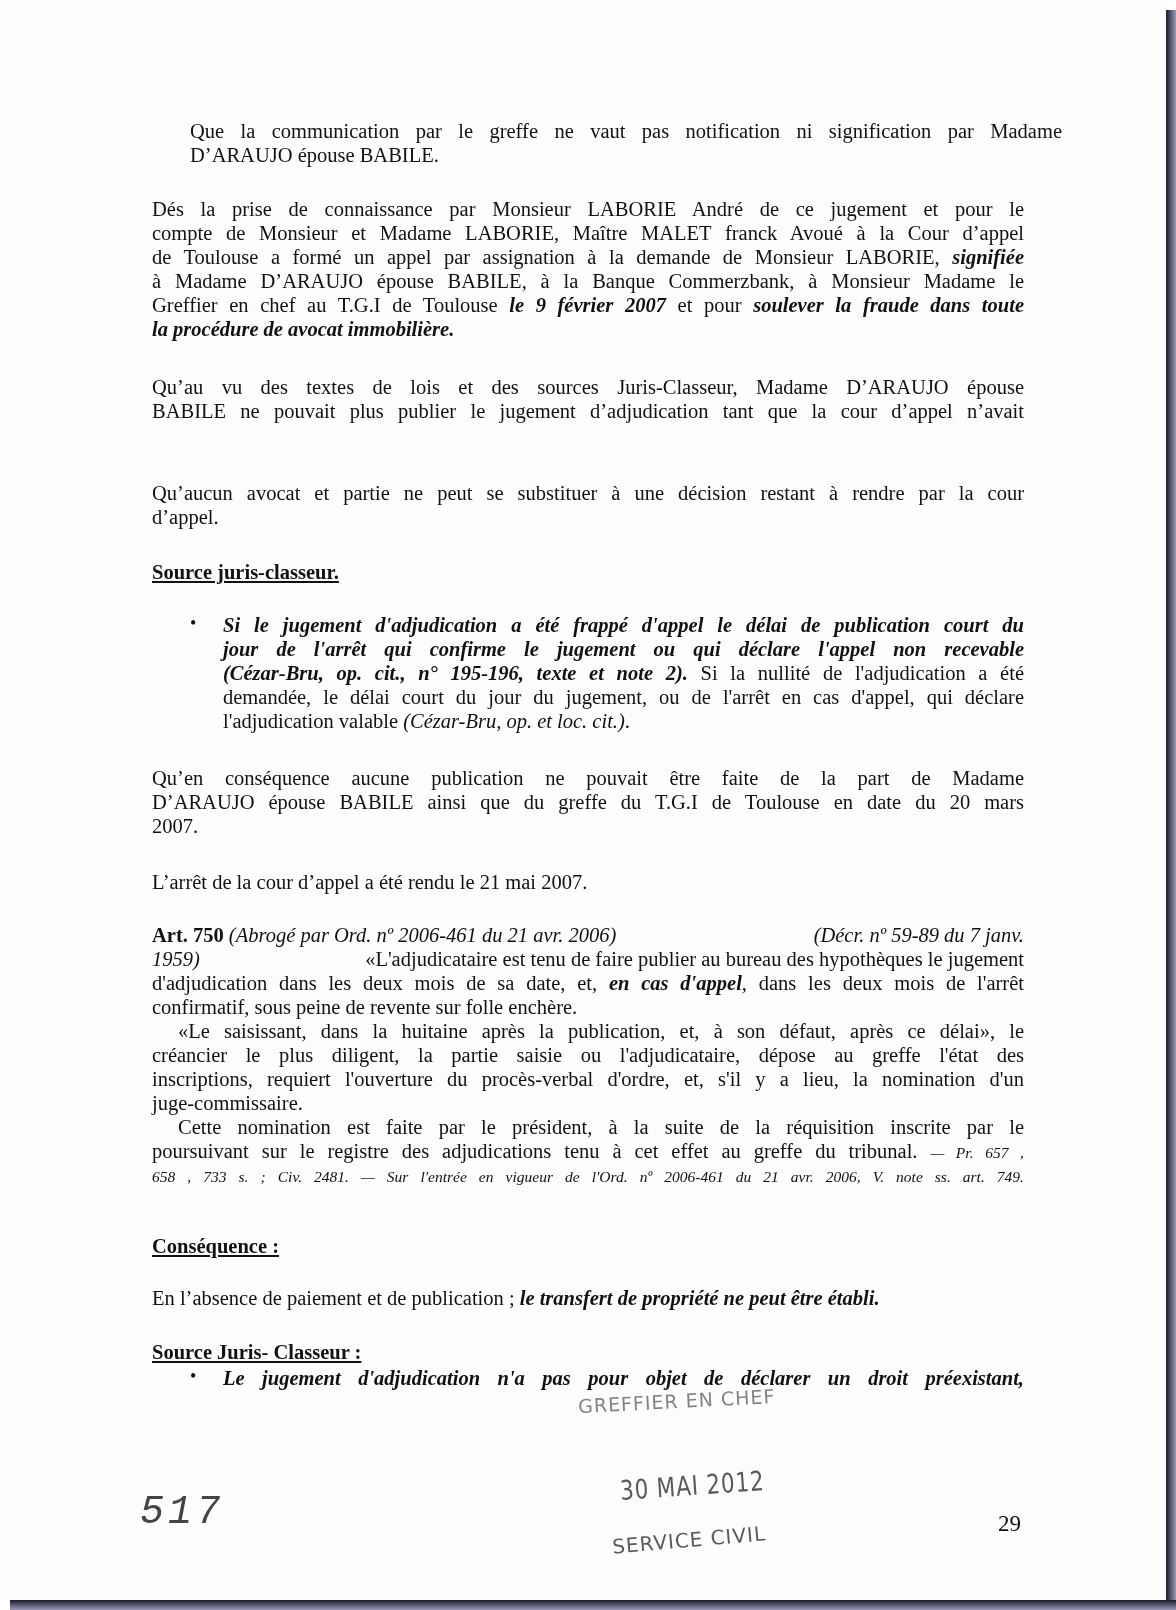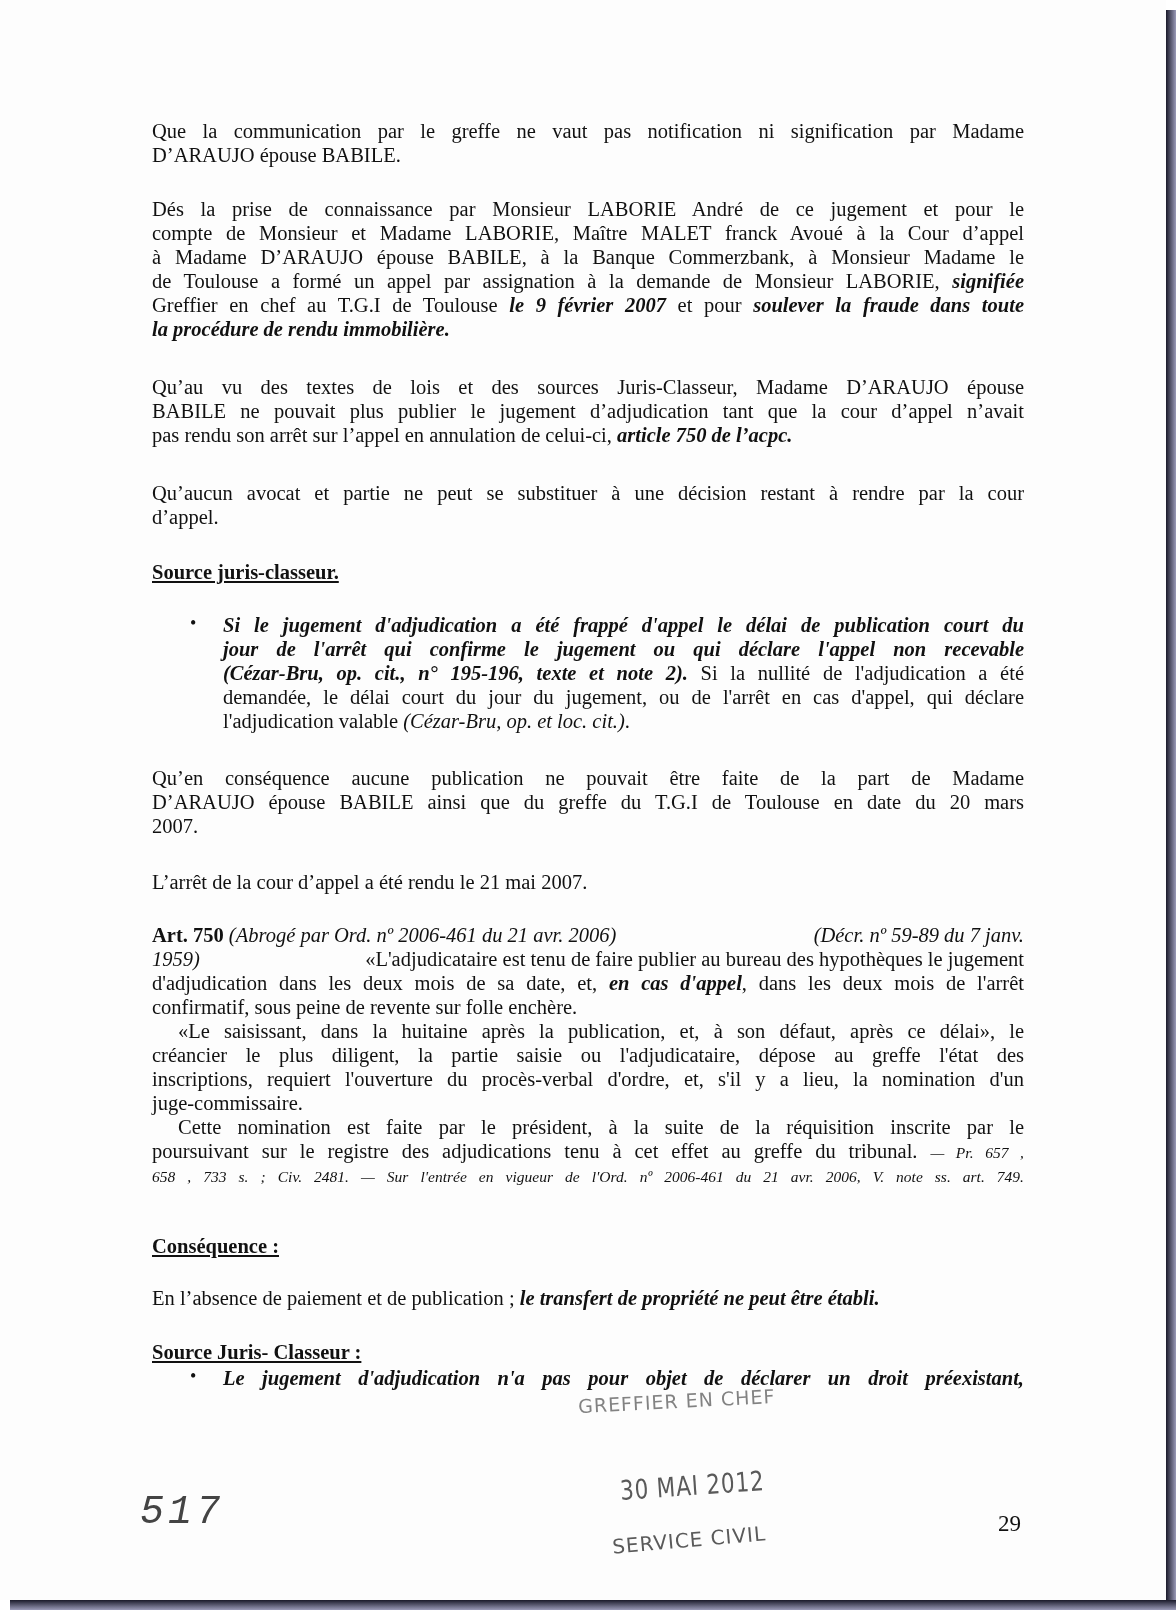--- a/index.html
+++ b/index.html
@@ -30,7 +30,7 @@
 <div class="shadow-r"></div>
 <div class="shadow-b"></div>
 
-<div class="txt" style="top:119px;">
+<div class="txt" style="top:119px;margin-left:38px;">
   <p class="jl">Que la communication par le greffe ne vaut pas notification ni signification par Madame</p>
   <p>D’ARAUJO épouse BABILE.</p>
 </div>

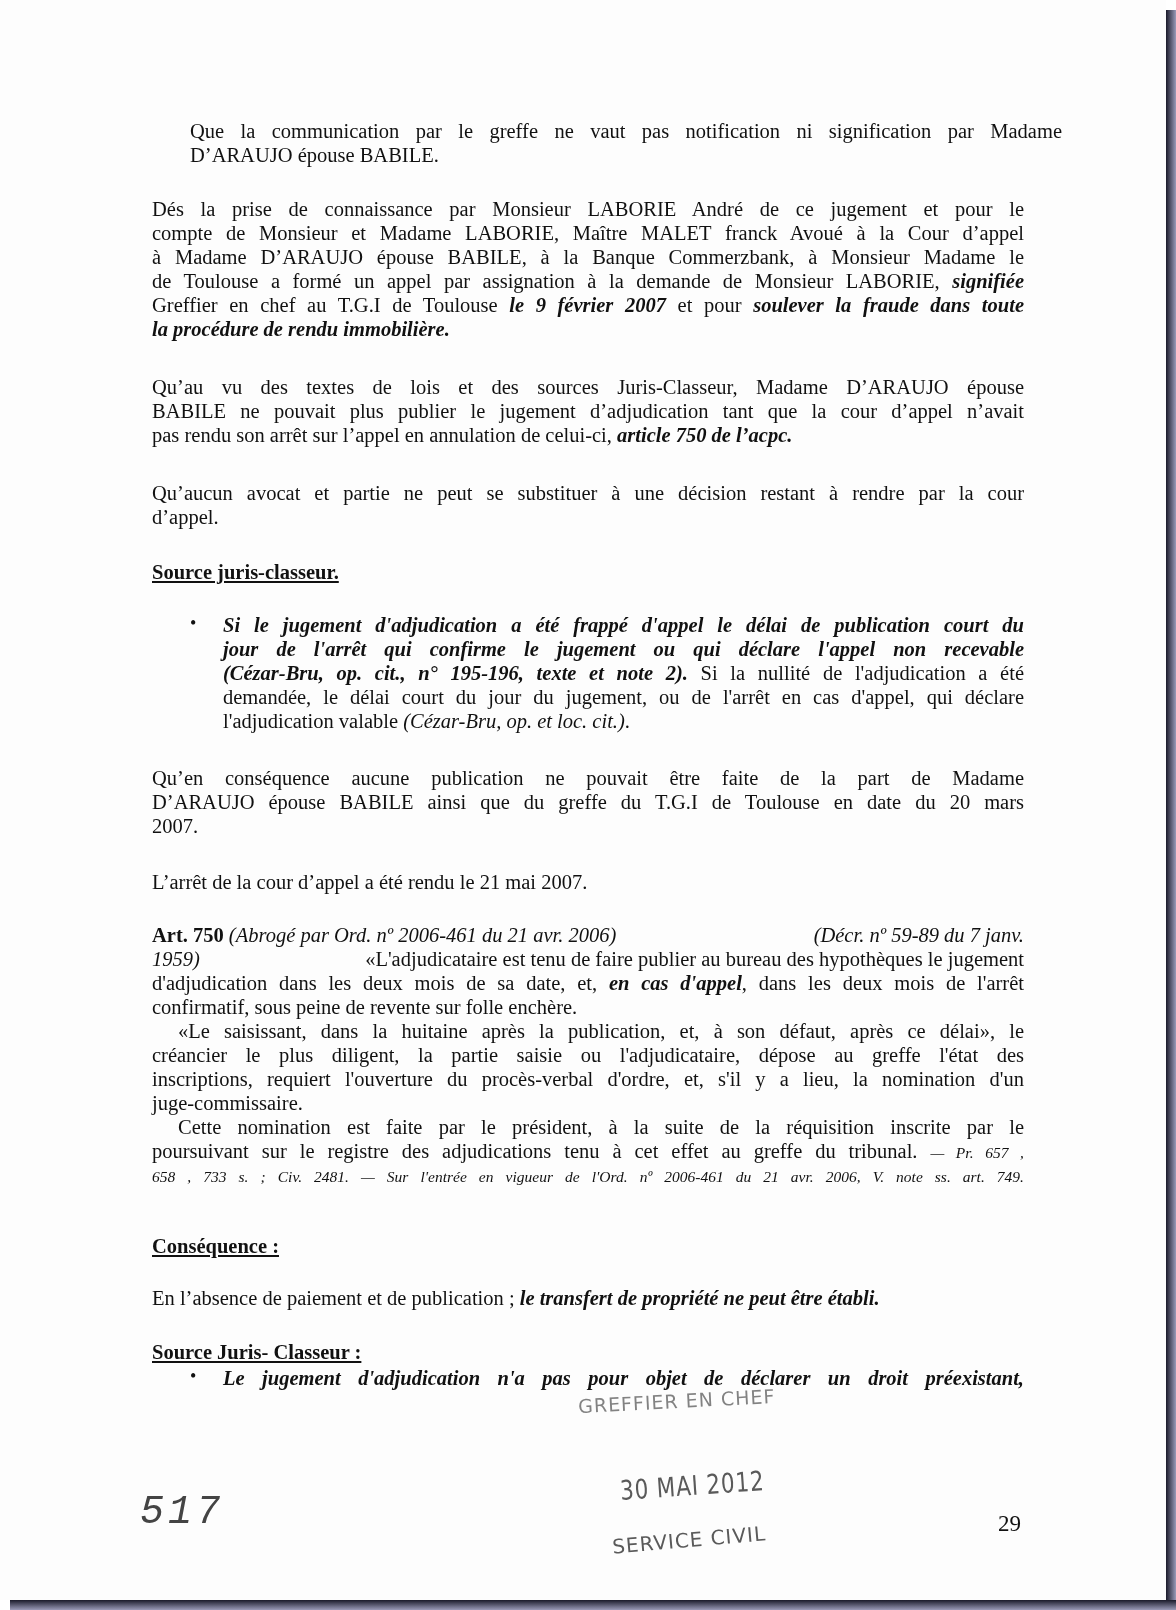--- a/index.html
+++ b/index.html
@@ -38,8 +38,8 @@
 <div class="txt" style="top:197px;">
   <p class="jl">Dés la prise de connaissance par Monsieur LABORIE André de ce jugement et pour le</p>
   <p class="jl">compte de Monsieur et Madame LABORIE, Maître MALET franck Avoué à la Cour d’appel</p>
+  <p class="jl"><span>de Toulouse a formé un appel par assignation à la demande de Monsieur LABORIE, </span><span class="bi">signifiée</span></p>
   <p class="jl">à Madame D’ARAUJO épouse BABILE, à la Banque Commerzbank, à Monsieur Madame le</p>
-  <p class="jl"><span>de Toulouse a formé un appel par assignation à la demande de Monsieur LABORIE, </span><span class="bi">signifiée</span></p>
   <p class="jl"><span>Greffier en chef au T.G.I de Toulouse </span><span class="bi">le 9 février 2007</span><span> et pour </span><span class="bi">soulever la fraude dans toute</span></p>
   <p class="bi">la procédure de rendu immobilière.</p>
 </div>

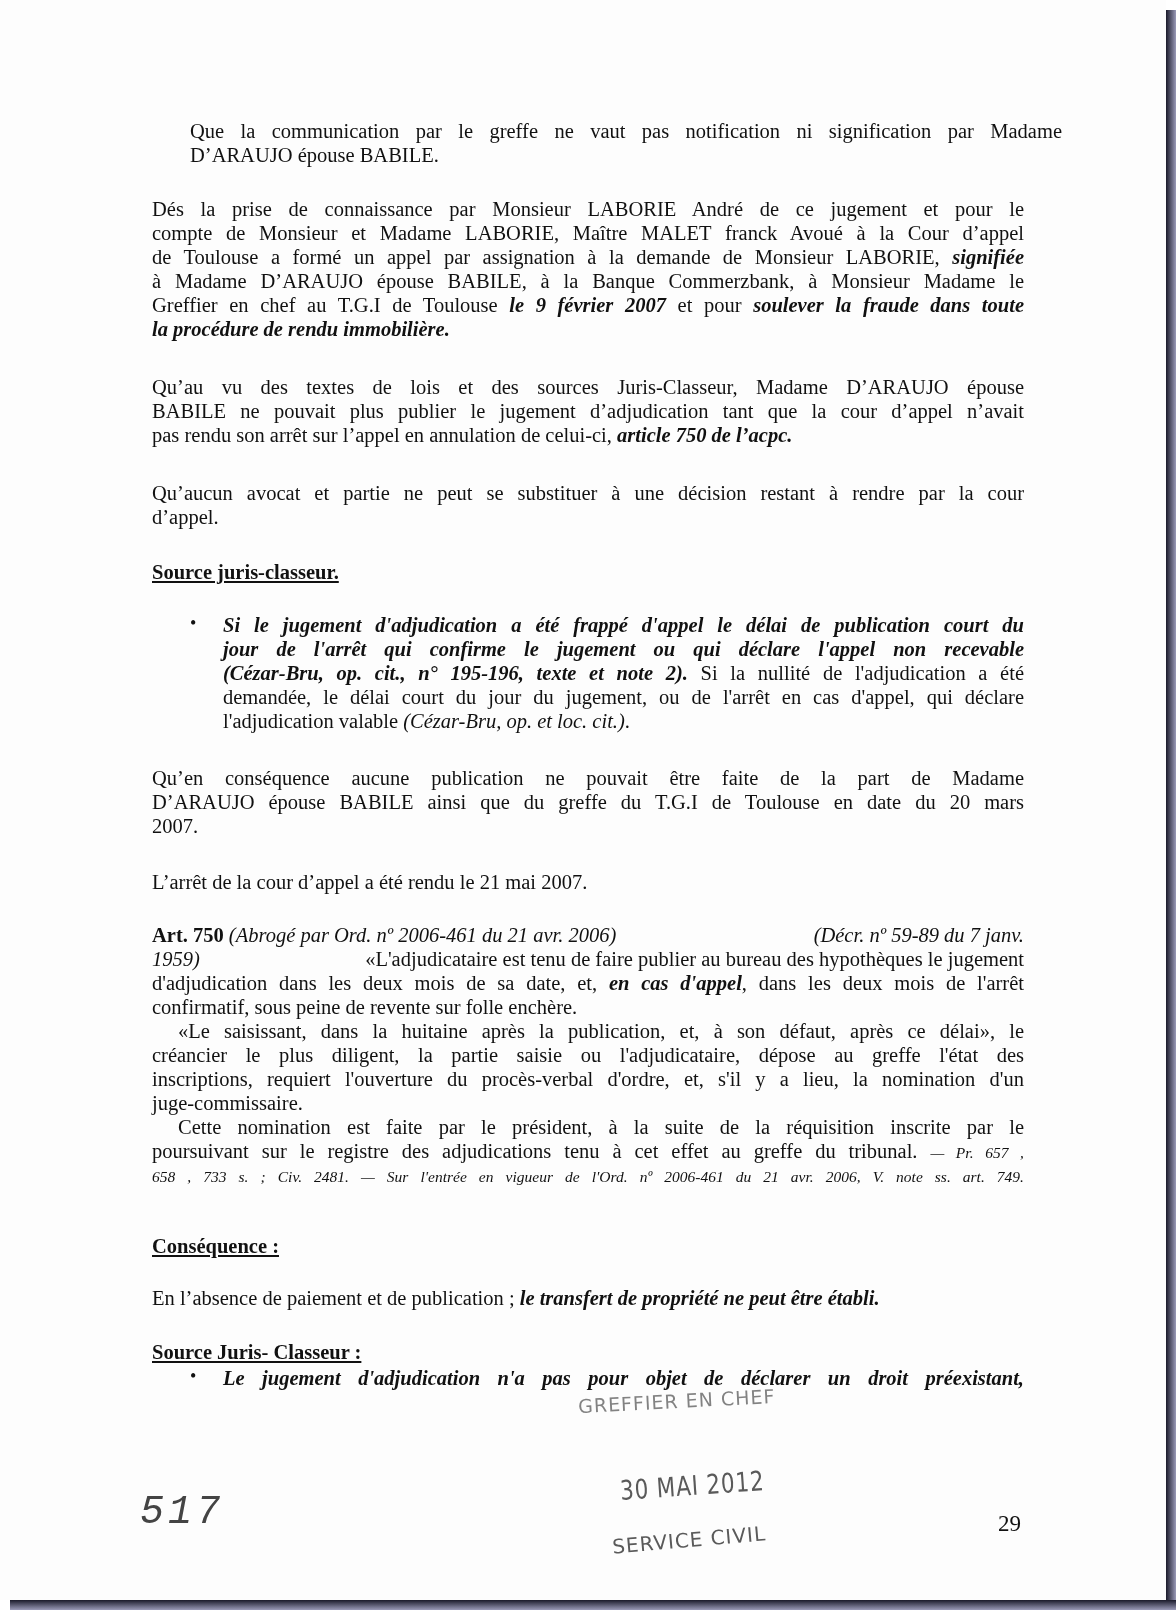--- a/index.html
+++ b/index.html
@@ -41,7 +41,7 @@
   <p class="jl"><span>de Toulouse a formé un appel par assignation à la demande de Monsieur LABORIE, </span><span class="bi">signifiée</span></p>
   <p class="jl">à Madame D’ARAUJO épouse BABILE, à la Banque Commerzbank, à Monsieur Madame le</p>
   <p class="jl"><span>Greffier en chef au T.G.I de Toulouse </span><span class="bi">le 9 février 2007</span><span> et pour </span><span class="bi">soulever la fraude dans toute</span></p>
-  <p class="bi">la procédure de rendu immobilière.</p>
+  <p class="bi">la procédure de avocat immobilière.</p>
 </div>
 
 <div class="txt" style="top:375px;">

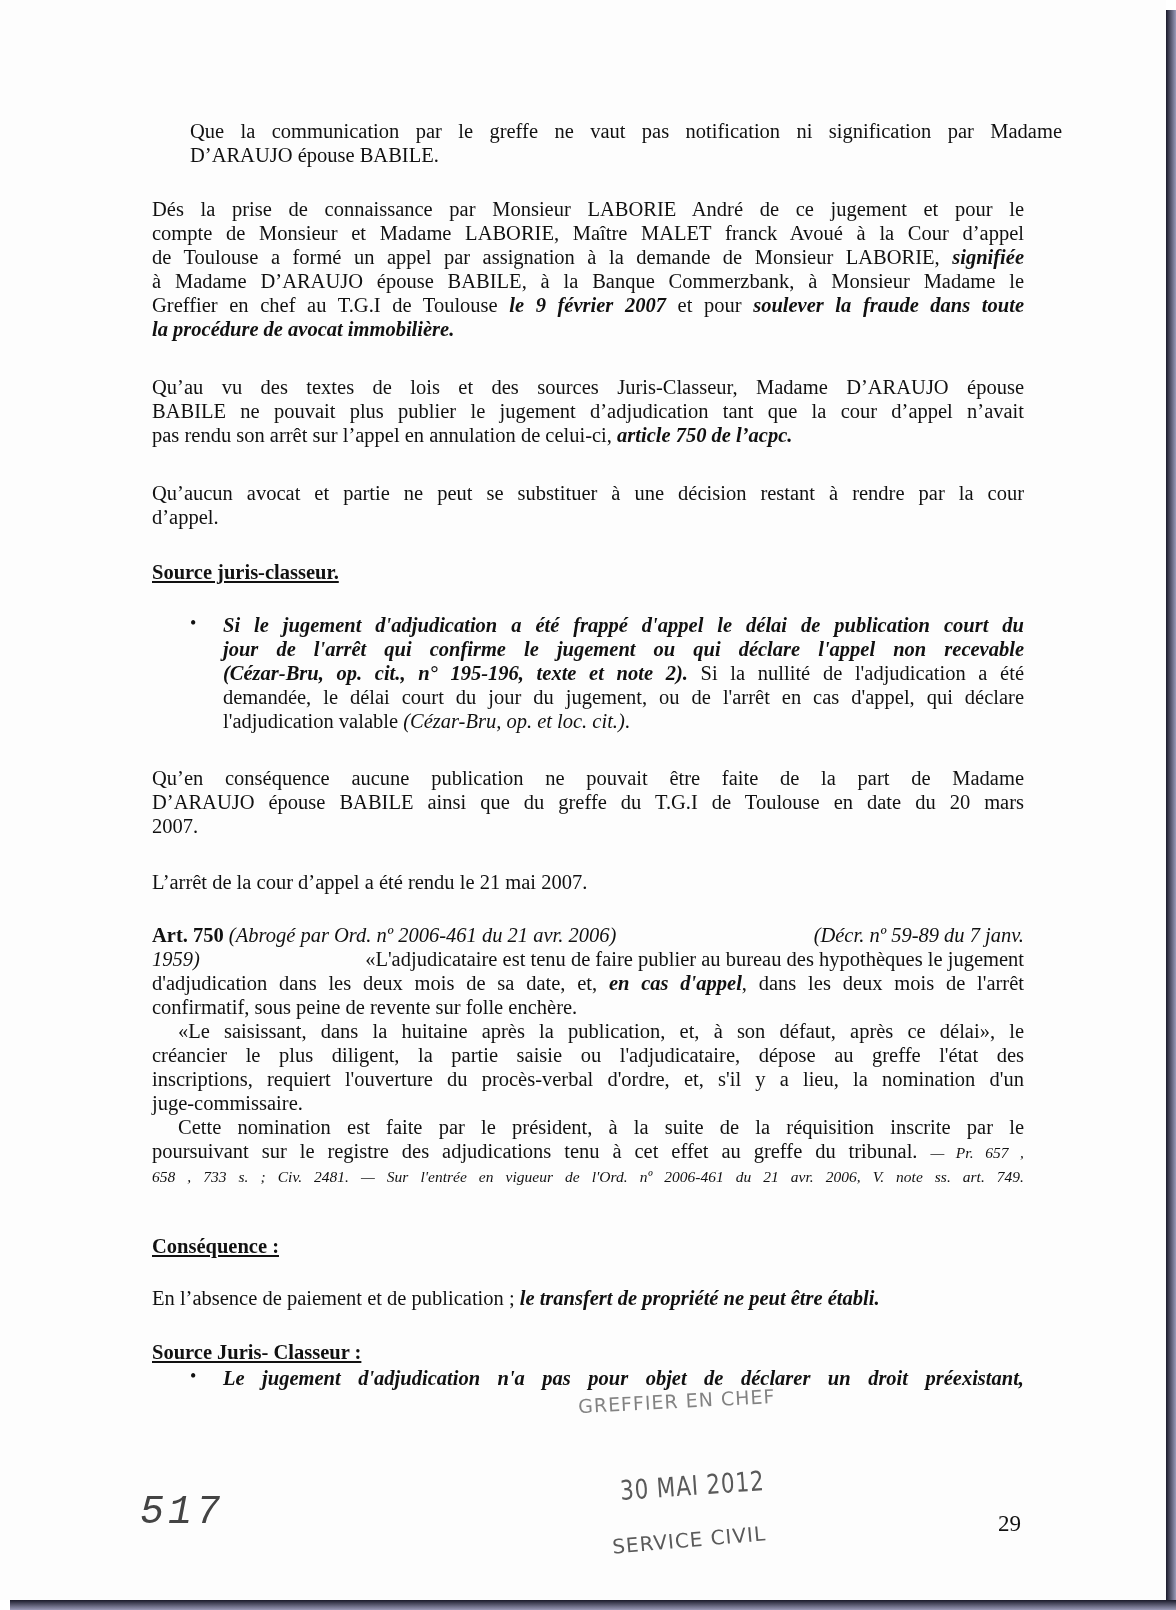--- a/index.html
+++ b/index.html
@@ -47,7 +47,6 @@
 <div class="txt" style="top:375px;">
   <p class="jl">Qu’au vu des textes de lois et des sources Juris-Classeur, Madame D’ARAUJO épouse</p>
   <p class="jl">BABILE ne pouvait plus publier le jugement d’adjudication tant que la cour d’appel n’avait</p>
-  <p><span>pas rendu son arrêt sur l’appel en annulation de celui-ci, </span><span class="bi">article 750 de l’acpc.</span></p>
 </div>
 
 <div class="txt" style="top:481px;">

